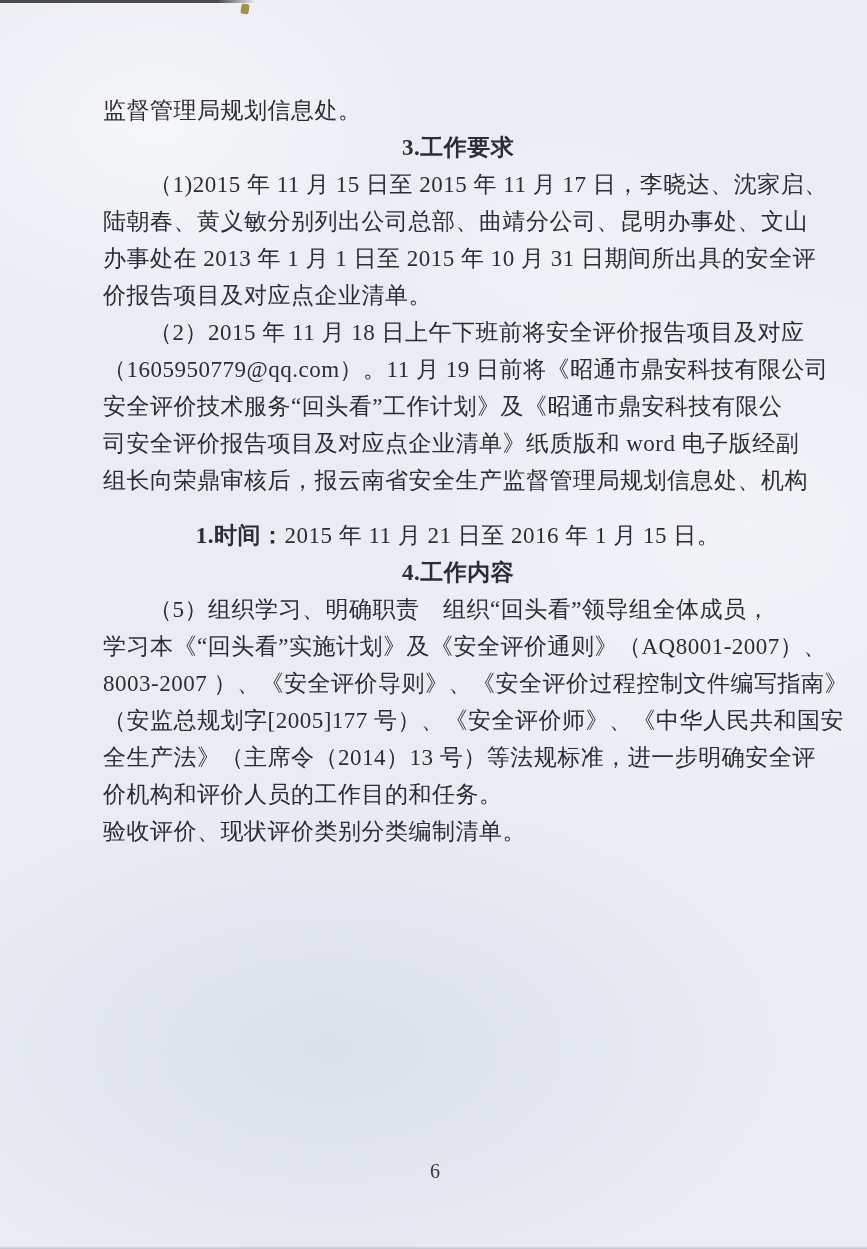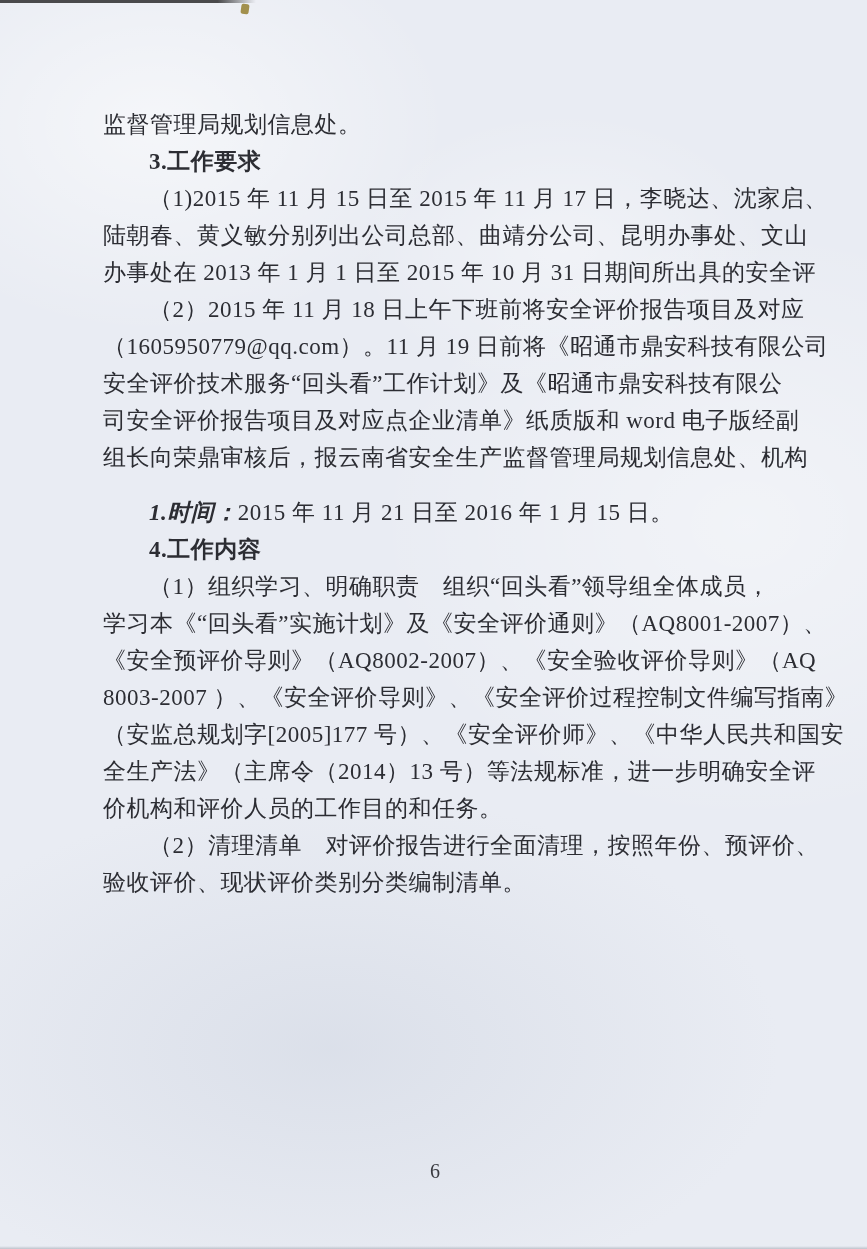--- a/index.html
+++ b/index.html
@@ -49,7 +49,7 @@
   .body-text {
     position: absolute;
     left: 103px;
-    top: 106px;
+    top: 92px;
     width: 664px;
   }
   .line {

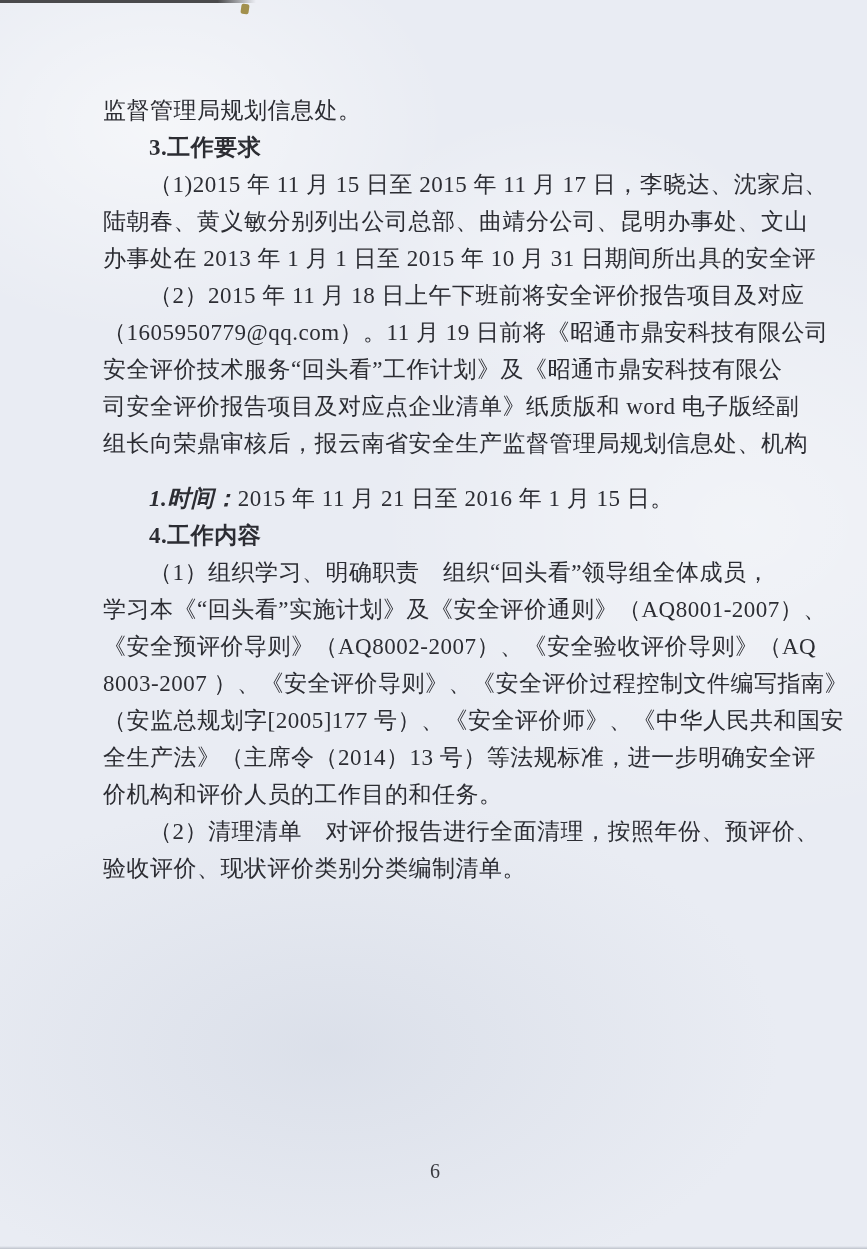--- a/index.html
+++ b/index.html
@@ -59,7 +59,7 @@
     white-space: nowrap;
     letter-spacing: 0.5px;
   }
-  .line.indent { text-indent: 46px; }
+  .line.indent { text-indent: 46px; text-align: center; }
   .line.bold { font-weight: 700; }
   .line.spread { letter-spacing: 8.4px; }
   .line.gap-large { margin-top: 27px; }

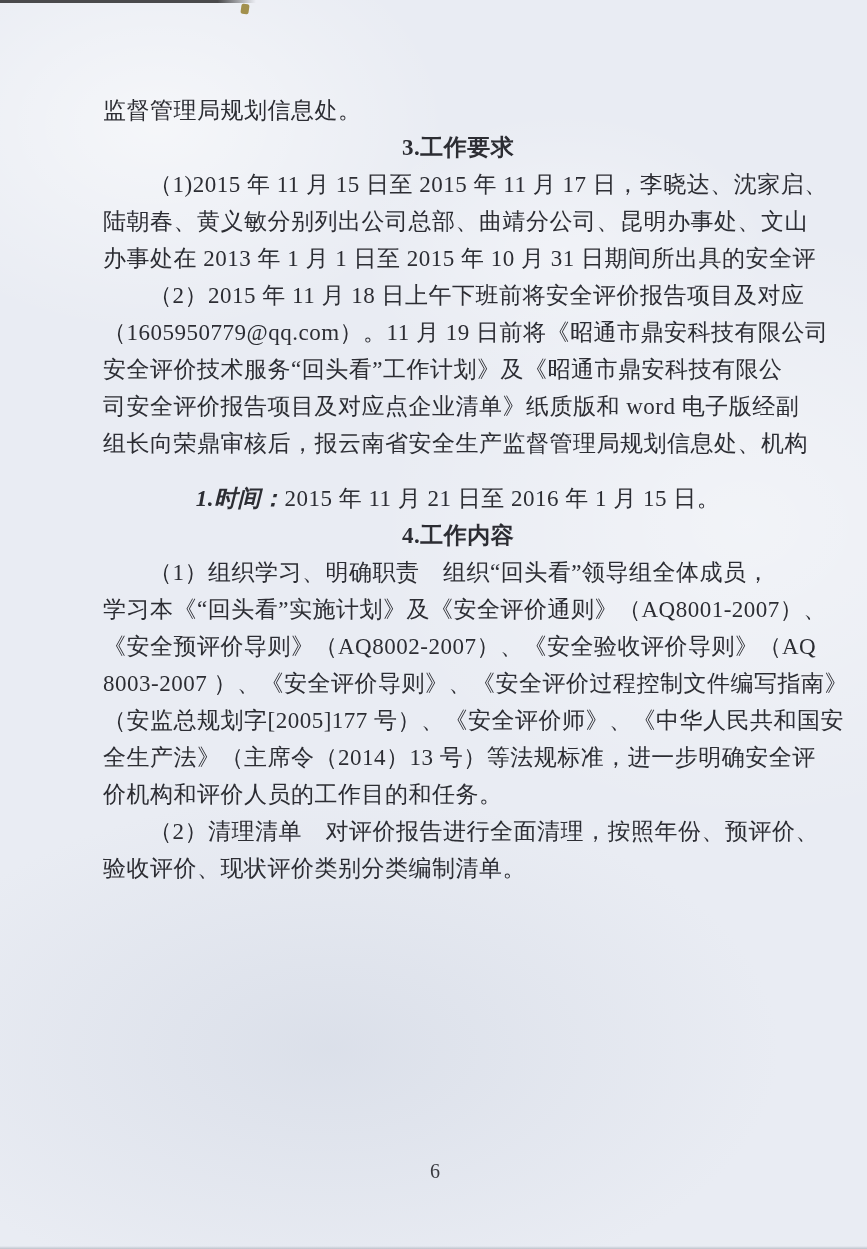--- a/index.html
+++ b/index.html
@@ -88,6 +88,7 @@
       <div class="line indent">（1)2015 年 11 月 15 日至 2015 年 11 月 17 日，李晓达、沈家启、</div>
       <div class="line">陆朝春、黄义敏分别列出公司总部、曲靖分公司、昆明办事处、文山</div>
       <div class="line">办事处在 2013 年 1 月 1 日至 2015 年 10 月 31 日期间所出具的安全评</div>
+      <div class="line">价报告项目及对应点企业清单。</div>
       <div class="line indent">（2）2015 年 11 月 18 日上午下班前将安全评价报告项目及对应</div>
       <div class="line">（1605950779@qq.com）。11 月 19 日前将《昭通市鼎安科技有限公司</div>
       <div class="line">安全评价技术服务“回头看”工作计划》及《昭通市鼎安科技有限公</div>

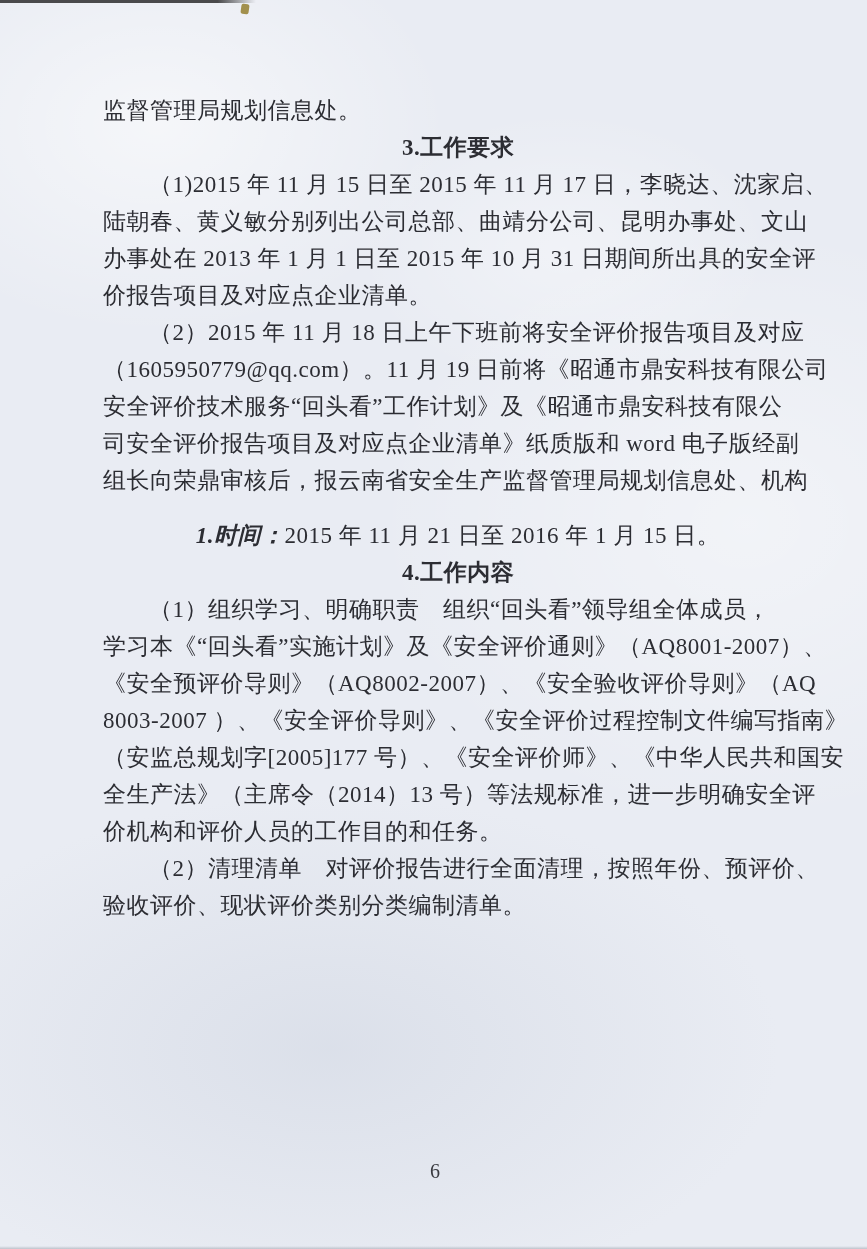--- a/index.html
+++ b/index.html
@@ -64,7 +64,7 @@
   .line.spread { letter-spacing: 8.4px; }
   .line.gap-large { margin-top: 27px; }
   .line.gap-medium { margin-top: 18px; }
-  .bold-prefix { font-weight: 700; font-style: italic; }
+  .bold-prefix { font-weight: 700; }
   .page-number {
     position: absolute;
     left: 103px;

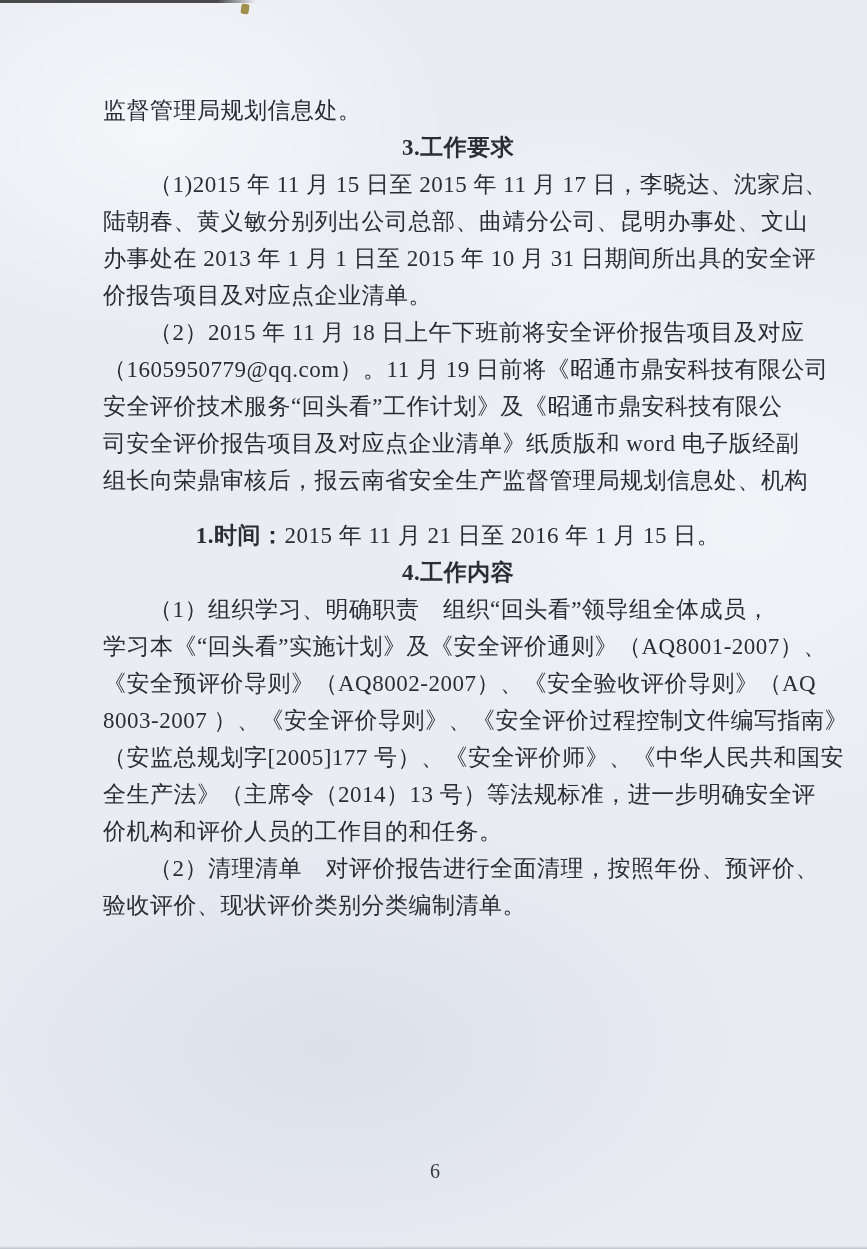--- a/index.html
+++ b/index.html
@@ -96,7 +96,7 @@
       <div class="line">组长向荣鼎审核后，报云南省安全生产监督管理局规划信息处、机构</div>
       <div class="line indent gap-medium"><span class="bold-prefix">1.时间：</span>2015 年 11 月 21 日至 2016 年 1 月 15 日。</div>
       <div class="line indent bold">4.工作内容</div>
-      <div class="line indent">（1）组织学习、明确职责　组织“回头看”领导组全体成员，</div>
+      <div class="line indent">（5）组织学习、明确职责　组织“回头看”领导组全体成员，</div>
       <div class="line">学习本《“回头看”实施计划》及《安全评价通则》（AQ8001-2007）、</div>
       <div class="line">《安全预评价导则》（AQ8002-2007）、《安全验收评价导则》（AQ</div>
       <div class="line">8003-2007 ）、《安全评价导则》、《安全评价过程控制文件编写指南》</div>

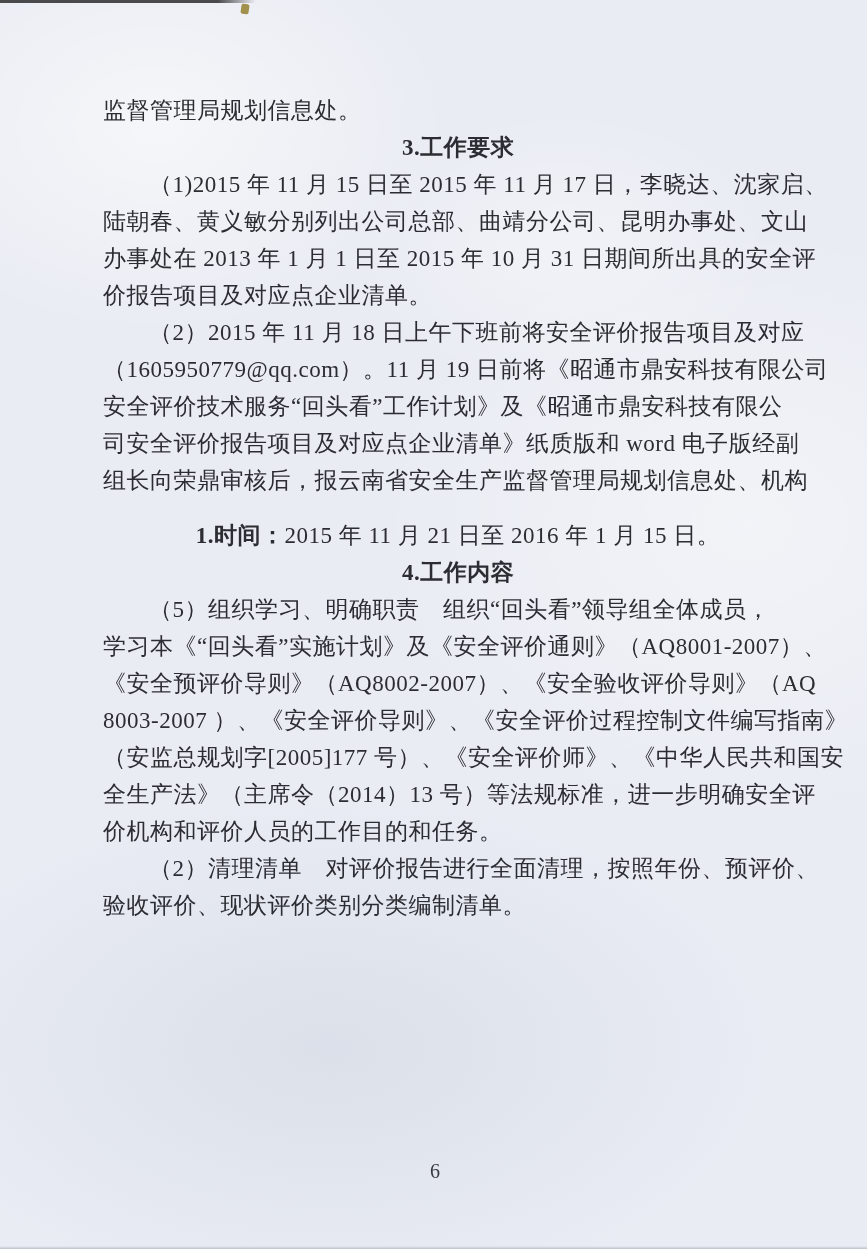--- a/index.html
+++ b/index.html
@@ -98,7 +98,6 @@
       <div class="line indent bold">4.工作内容</div>
       <div class="line indent">（5）组织学习、明确职责　组织“回头看”领导组全体成员，</div>
       <div class="line">学习本《“回头看”实施计划》及《安全评价通则》（AQ8001-2007）、</div>
-      <div class="line">《安全预评价导则》（AQ8002-2007）、《安全验收评价导则》（AQ</div>
       <div class="line">8003-2007 ）、《安全评价导则》、《安全评价过程控制文件编写指南》</div>
       <div class="line">（安监总规划字[2005]177 号）、《安全评价师》、《中华人民共和国安</div>
       <div class="line">全生产法》（主席令（2014）13 号）等法规标准，进一步明确安全评</div>

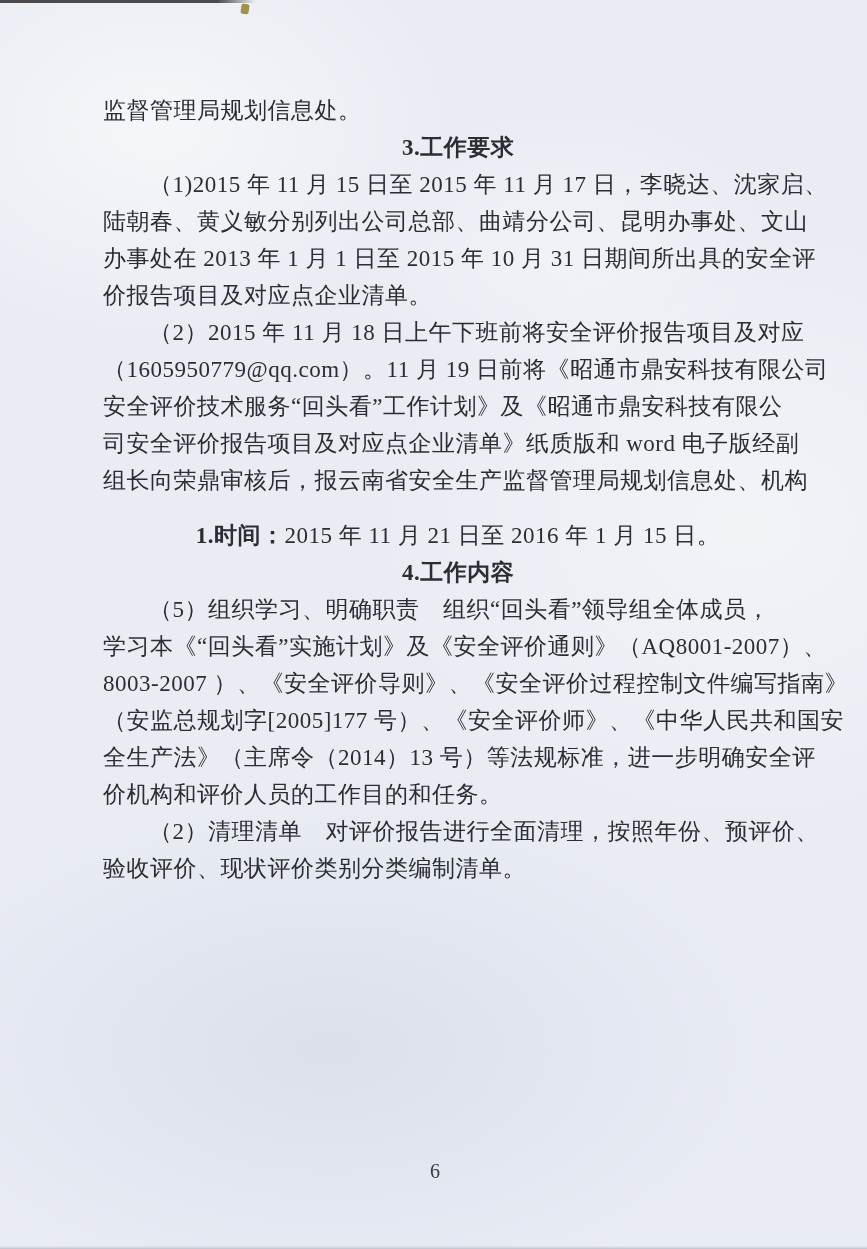--- a/index.html
+++ b/index.html
@@ -102,7 +102,6 @@
       <div class="line">（安监总规划字[2005]177 号）、《安全评价师》、《中华人民共和国安</div>
       <div class="line">全生产法》（主席令（2014）13 号）等法规标准，进一步明确安全评</div>
       <div class="line">价机构和评价人员的工作目的和任务。</div>
-      <div class="line indent">（2）清理清单　对评价报告进行全面清理，按照年份、预评价、</div>
       <div class="line">验收评价、现状评价类别分类编制清单。</div>
     </div>
   <div class="page-number">6</div>

